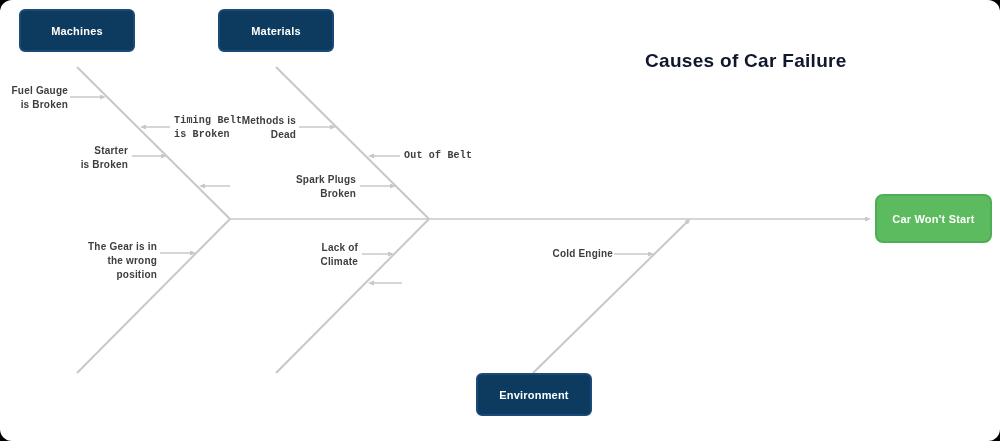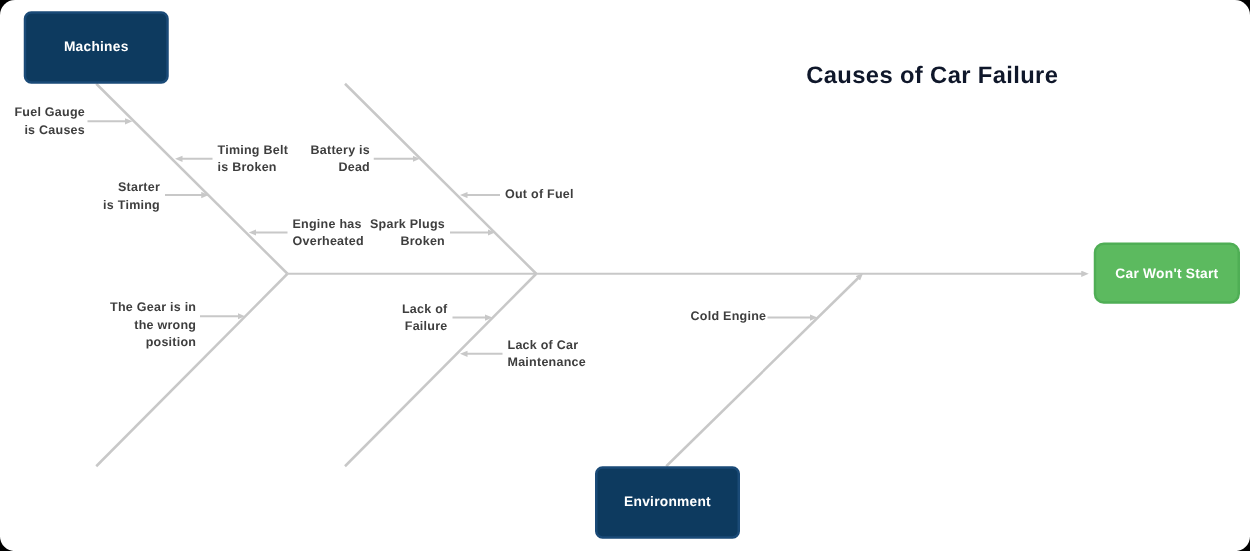--- a/index.html
+++ b/index.html
@@ -20,7 +20,7 @@
     border-radius:6px;box-sizing:border-box;text-align:center;cursor:default;
   }
   .box.cat{
-    width:116px;height:58px;background:#0d3a5f;border:2px solid #1a4a77;
+    width:116px;height:43px;background:#0d3a5f;border:2px solid #1a4a77;
   }
   .box.result{
     width:117px;height:49px;background:#5cba5f;border:2px solid #4fae55;border-radius:8px;

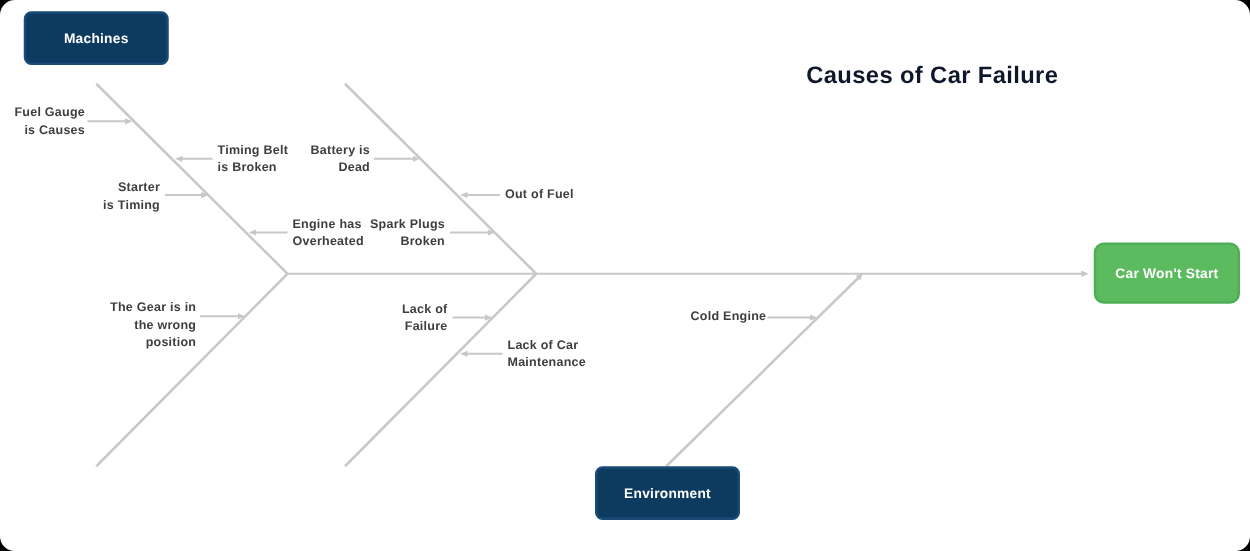--- a/index.html
+++ b/index.html
@@ -71,6 +71,7 @@
   <div class="title">Causes of Car Failure</div>
 
   <div class="box cat" style="left:19px;top:9px">Machines</div>
+  <div class="box cat" style="left:218px;top:9px">Materials</div>
   <div class="box result" style="left:875px;top:194px">Car Won't Start</div>
 
   <div class="box cat" style="left:476px;top:373px">Environment</div>

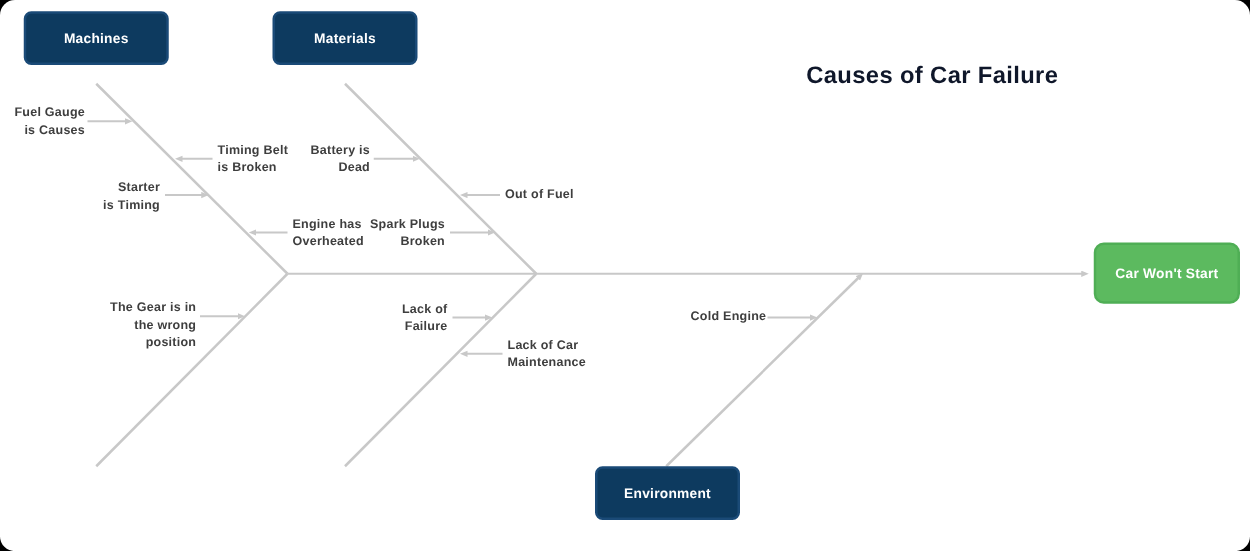--- a/index.html
+++ b/index.html
@@ -77,7 +77,7 @@
   <div class="box cat" style="left:476px;top:373px">Environment</div>
 
   <div class="cause r" style="left:0px;width:68px;top:84px">Fuel Gauge
-is Causes</div>
+is Broken</div>
   <div class="cause l" style="left:174px;width:110px;top:114px">Timing Belt
 is Broken</div>
   <div class="cause r" style="left:28px;width:100px;top:144px">Starter

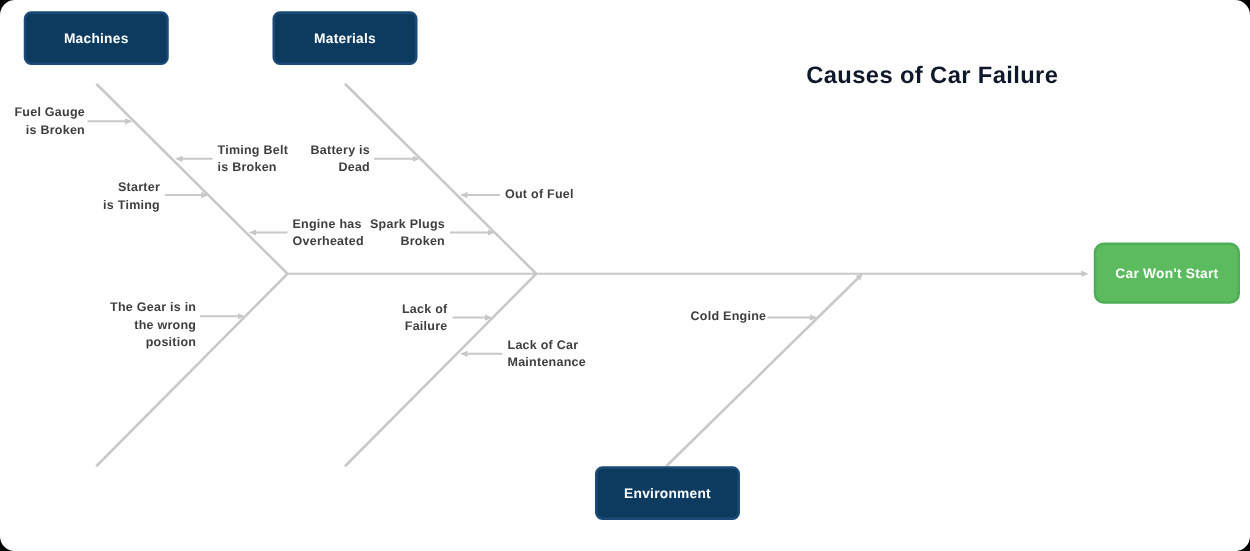--- a/index.html
+++ b/index.html
@@ -30,7 +30,7 @@
     line-height:14px;white-space:pre-line;letter-spacing:.2px;cursor:default;
   }
   .r{text-align:right;}
-  .l{text-align:left;}
+  .l{text-align:left;font-family:Liberation Mono, monospace;}
 </style>
 </head>
 <body>

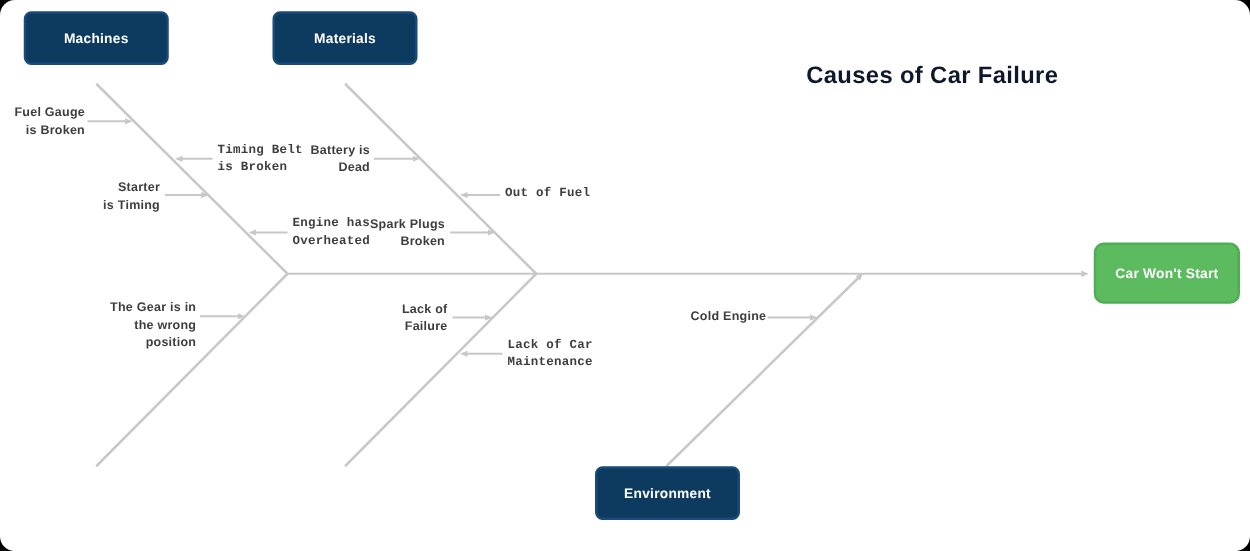--- a/index.html
+++ b/index.html
@@ -84,7 +84,7 @@
 is Timing</div>
   <div class="cause l" style="left:234px;width:110px;top:173px">Engine has
 Overheated</div>
-  <div class="cause r" style="left:196px;width:100px;top:114px">Battery is
+  <div class="cause r" style="left:196px;width:100px;top:114px">Methods is
 Dead</div>
   <div class="cause l" style="left:404px;width:110px;top:149px">Out of Fuel</div>
   <div class="cause r" style="left:37px;width:120px;top:240px">The Gear is in

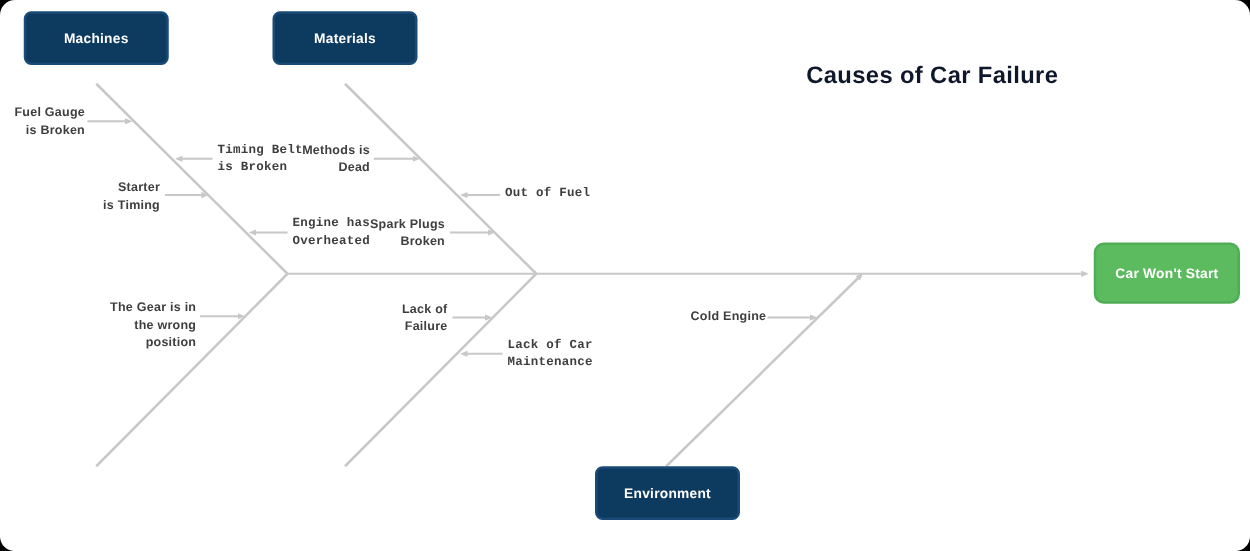--- a/index.html
+++ b/index.html
@@ -81,7 +81,7 @@
   <div class="cause l" style="left:174px;width:110px;top:114px">Timing Belt
 is Broken</div>
   <div class="cause r" style="left:28px;width:100px;top:144px">Starter
-is Timing</div>
+is Broken</div>
   <div class="cause l" style="left:234px;width:110px;top:173px">Engine has
 Overheated</div>
   <div class="cause r" style="left:196px;width:100px;top:114px">Methods is

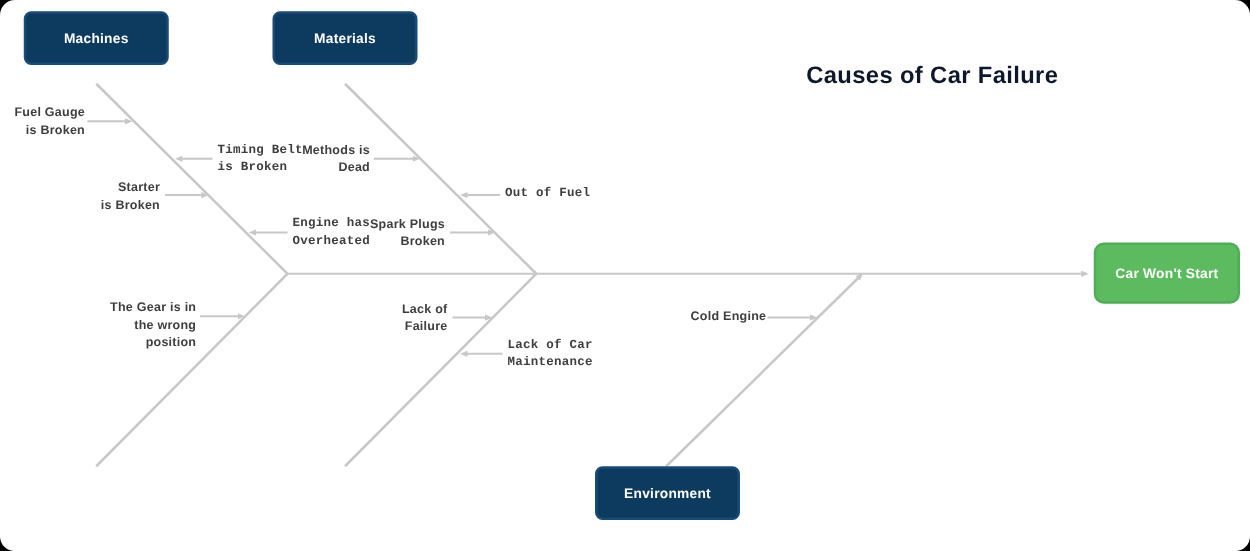--- a/index.html
+++ b/index.html
@@ -86,7 +86,7 @@
 Overheated</div>
   <div class="cause r" style="left:196px;width:100px;top:114px">Methods is
 Dead</div>
-  <div class="cause l" style="left:404px;width:110px;top:149px">Out of Fuel</div>
+  <div class="cause l" style="left:404px;width:110px;top:149px">Out of Belt</div>
   <div class="cause r" style="left:37px;width:120px;top:240px">The Gear is in
 the wrong
 position</div>

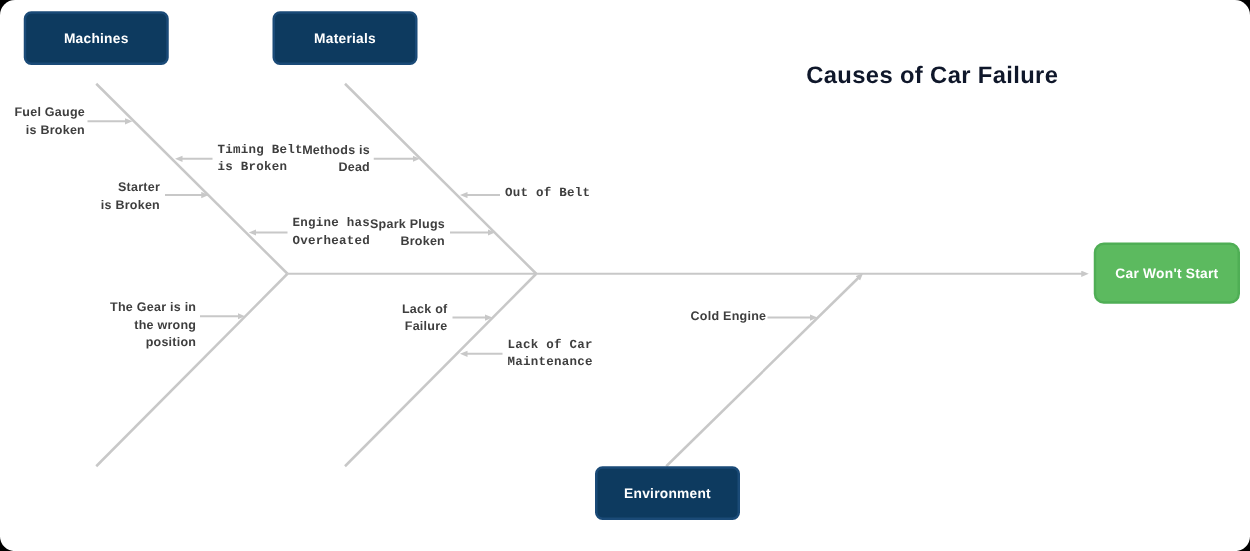--- a/index.html
+++ b/index.html
@@ -82,8 +82,6 @@
 is Broken</div>
   <div class="cause r" style="left:28px;width:100px;top:144px">Starter
 is Broken</div>
-  <div class="cause l" style="left:234px;width:110px;top:173px">Engine has
-Overheated</div>
   <div class="cause r" style="left:196px;width:100px;top:114px">Methods is
 Dead</div>
   <div class="cause l" style="left:404px;width:110px;top:149px">Out of Belt</div>

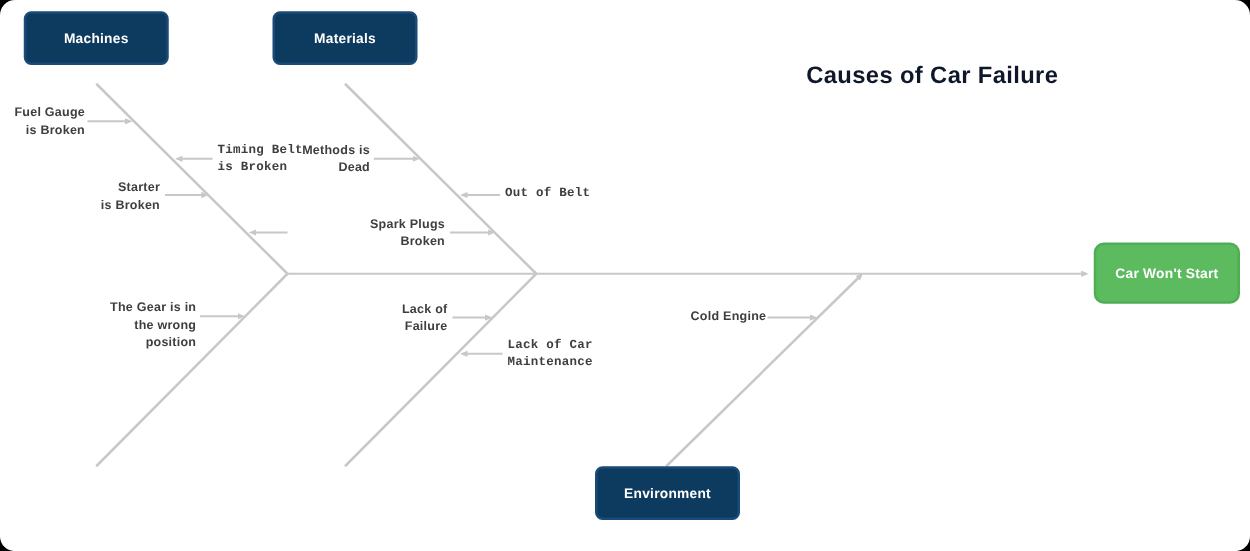--- a/index.html
+++ b/index.html
@@ -91,7 +91,7 @@
   <div class="cause r" style="left:256px;width:100px;top:173px">Spark Plugs
 Broken</div>
   <div class="cause r" style="left:278px;width:80px;top:241px">Lack of
-Failure</div>
+Climate</div>
   <div class="cause l" style="left:406px;width:110px;top:270px">Lack of Car
 Maintenance</div>
   <div class="cause r" style="left:513px;width:100px;top:247px">Cold Engine</div>

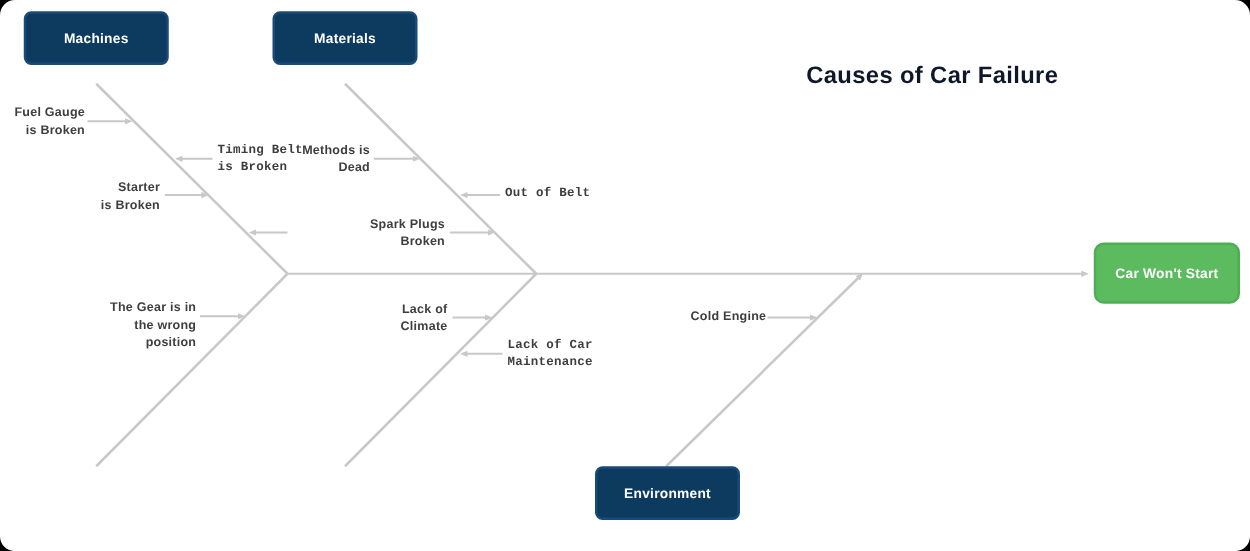--- a/index.html
+++ b/index.html
@@ -92,8 +92,6 @@
 Broken</div>
   <div class="cause r" style="left:278px;width:80px;top:241px">Lack of
 Climate</div>
-  <div class="cause l" style="left:406px;width:110px;top:270px">Lack of Car
-Maintenance</div>
   <div class="cause r" style="left:513px;width:100px;top:247px">Cold Engine</div>
 
 </div>

